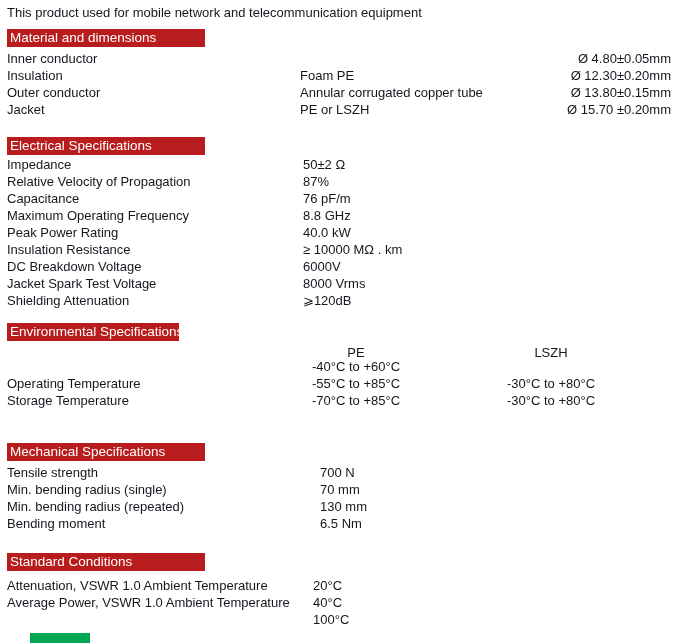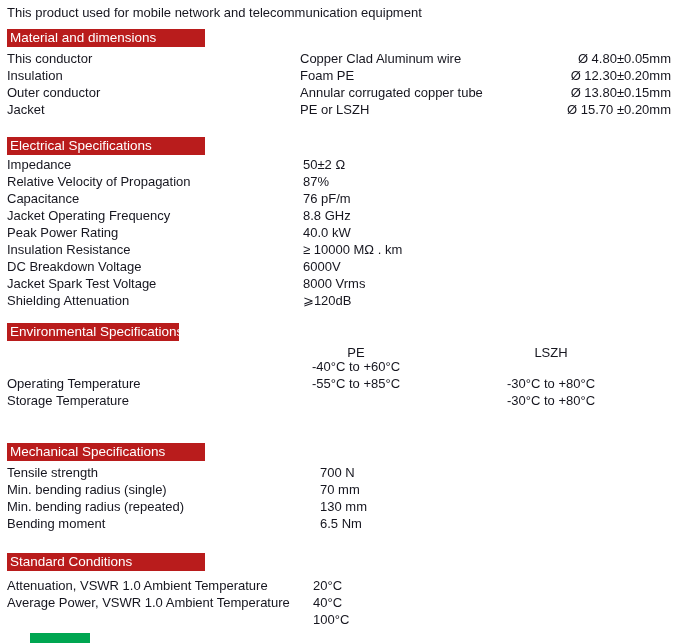--- a/index.html
+++ b/index.html
@@ -35,7 +35,7 @@
 <div class="sec" style="top:29px">
   <div class="hdr" style="width:198px">Material and dimensions</div>
   <div class="row" style="top:21px">
-    <span class="lab">This conductor</span>
+    <span class="lab">Inner conductor</span>
     <span class="v-mat">Copper Clad Aluminum wire</span>
     <span class="dia">Ø 4.80±0.05mm</span>
   </div>

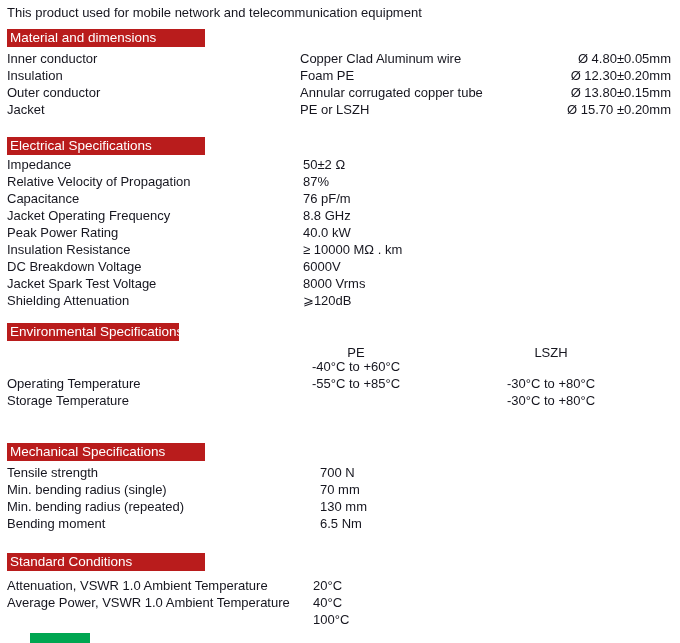--- a/index.html
+++ b/index.html
@@ -36,7 +36,6 @@
   <div class="hdr" style="width:198px">Material and dimensions</div>
   <div class="row" style="top:21px">
     <span class="lab">Inner conductor</span>
-    <span class="v-mat">Copper Clad Aluminum wire</span>
     <span class="dia">Ø 4.80±0.05mm</span>
   </div>
   <div class="row" style="top:38px">

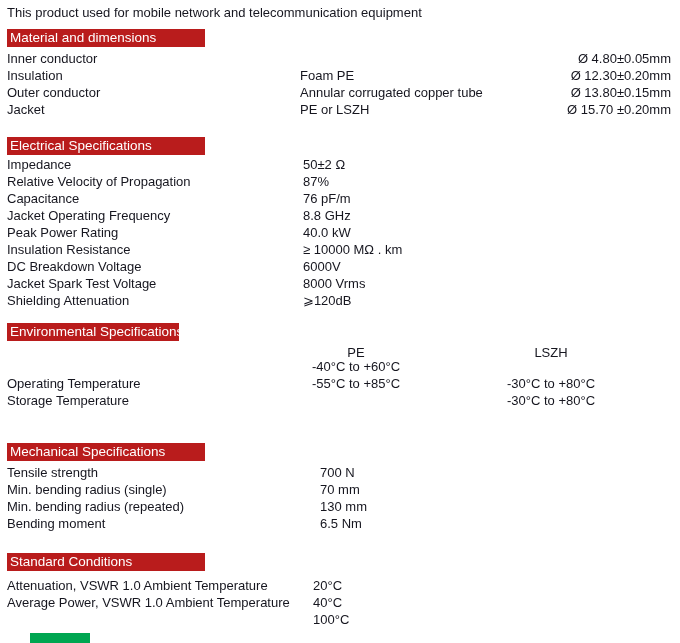--- a/index.html
+++ b/index.html
@@ -70,7 +70,7 @@
     <span class="v-elec">76 pF/m</span>
   </div>
   <div class="row" style="top:70px">
-    <span class="lab">Jacket Operating Frequency</span>
+    <span class="lab">Maximum Operating Frequency</span>
     <span class="v-elec">8.8 GHz</span>
   </div>
   <div class="row" style="top:87px">

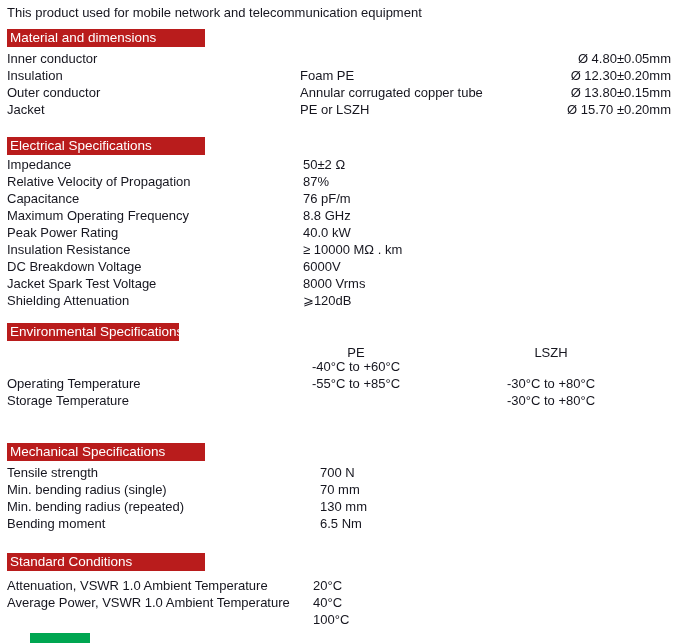--- a/index.html
+++ b/index.html
@@ -111,6 +111,7 @@
   </div>
   <div class="row" style="top:69px">
     <span class="lab">Storage Temperature</span>
+    <span class="pe">-70°C to +85°C</span>
     <span class="lszh">-30°C to +80°C</span>
   </div>
 </div>

